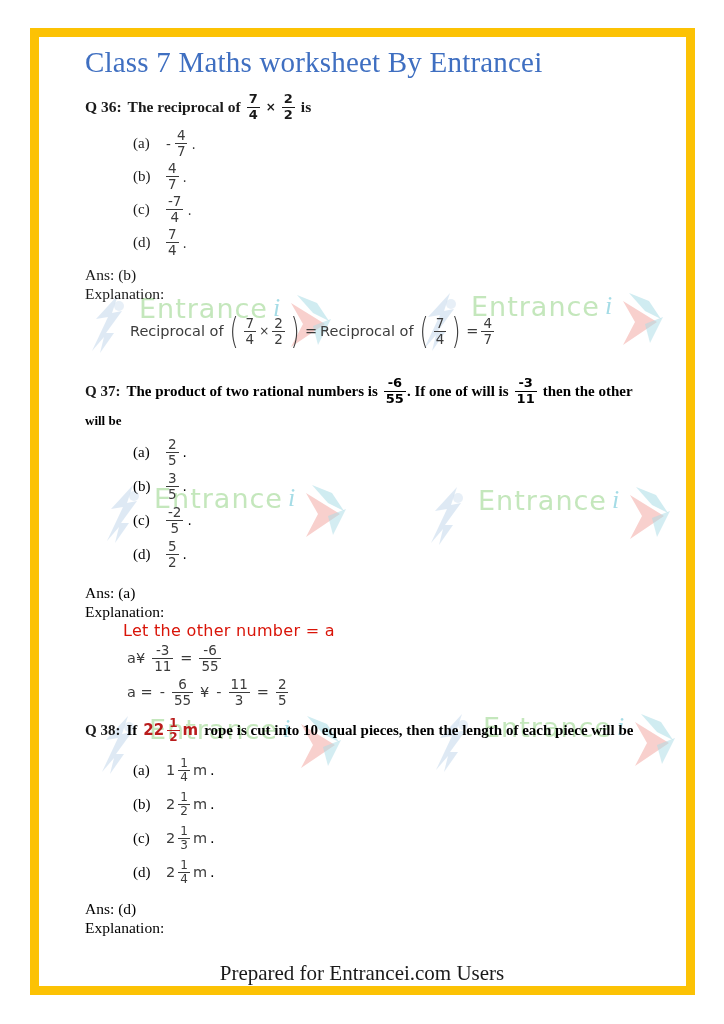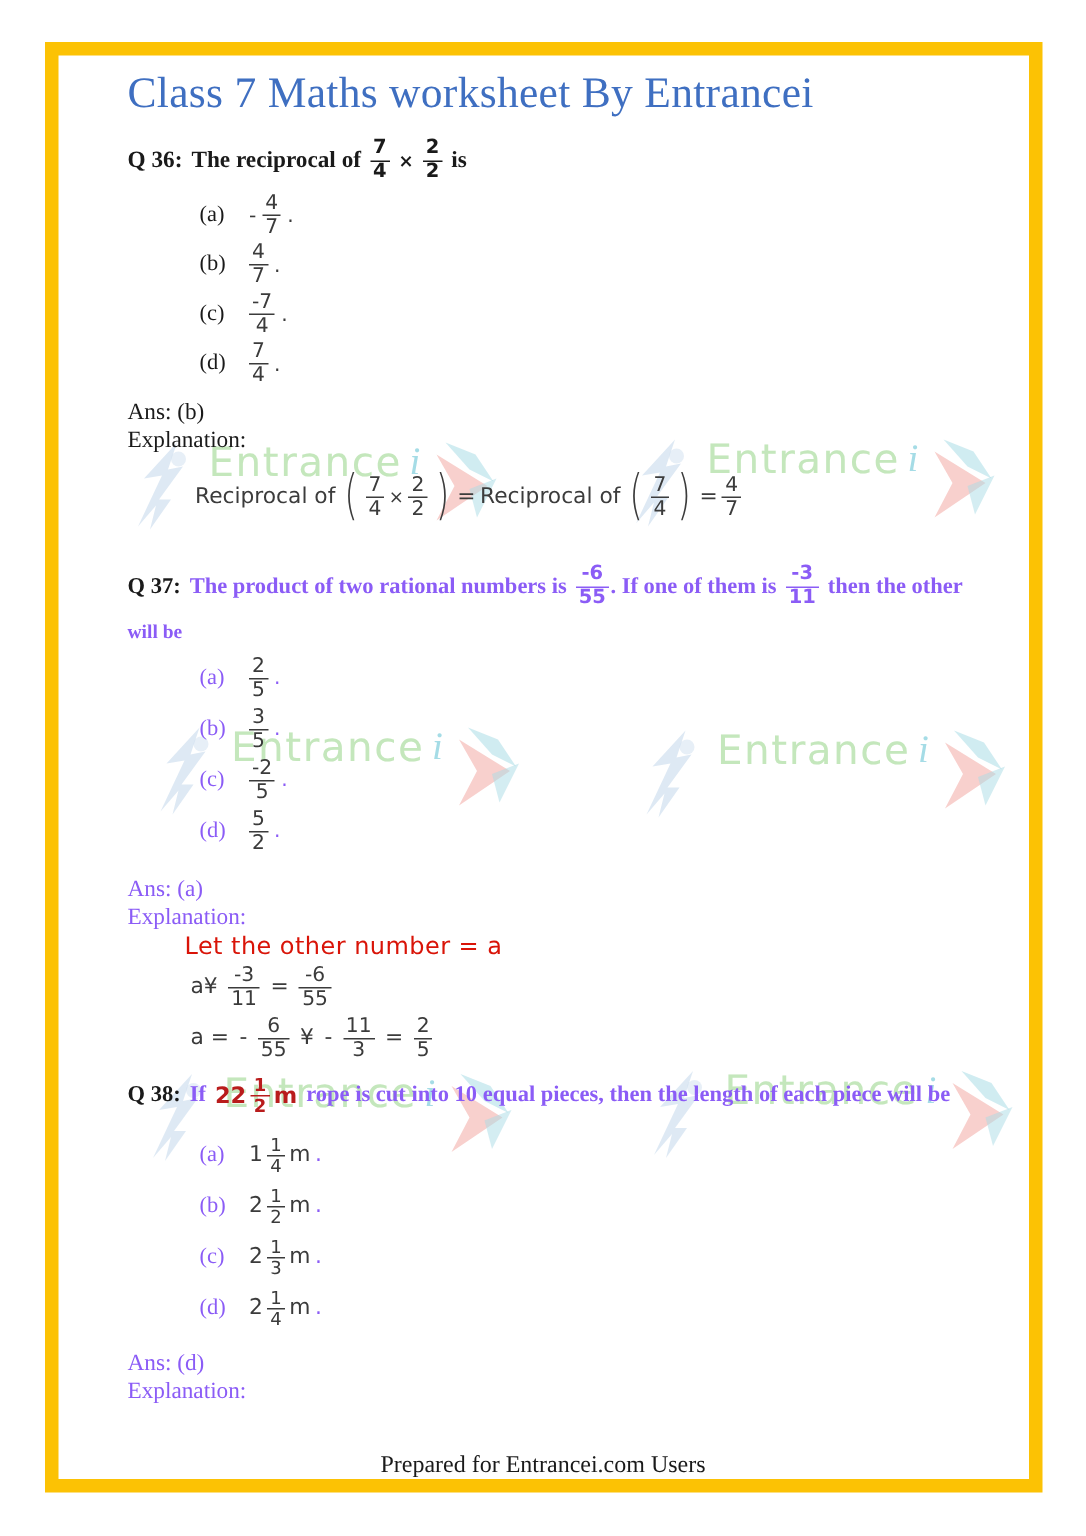--- a/index.html
+++ b/index.html
@@ -31,7 +31,7 @@
   .q37line2 { height:20px; font-weight:bold; font-size:13px; }
   .q38line { margin-top:0; height:42px; }
   .qfrac { font-size:13px; }
-  .red { color:#8b5cf6; }
+  .red { color:#000000; }
   .black { color:#1a1a1a; }
   .tight { margin-left:-5px; }
 

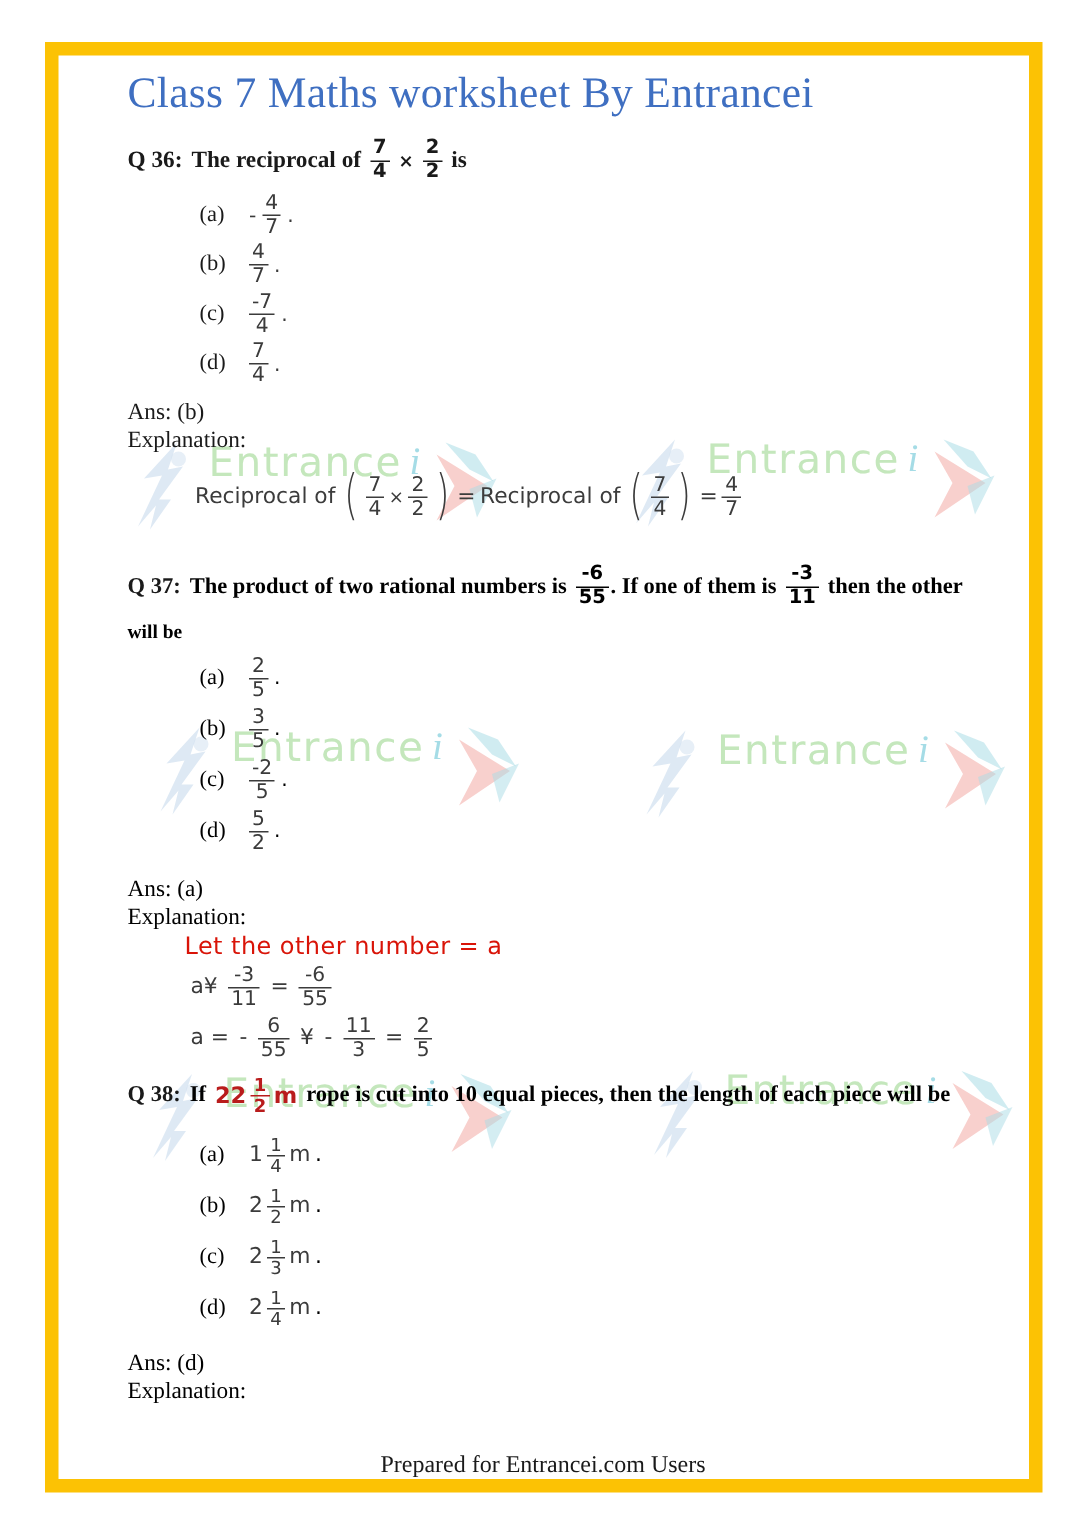--- a/index.html
+++ b/index.html
@@ -255,7 +255,7 @@
         <span class="num">-6</span>
         <span class="den">55</span>
       </span>
-      <span class="red tight">. If one of them is</span>
+      <span class="red tight">. If one of will is</span>
       <span class="frac fb qfrac red">
         <span class="num">-3</span>
         <span class="den">11</span>

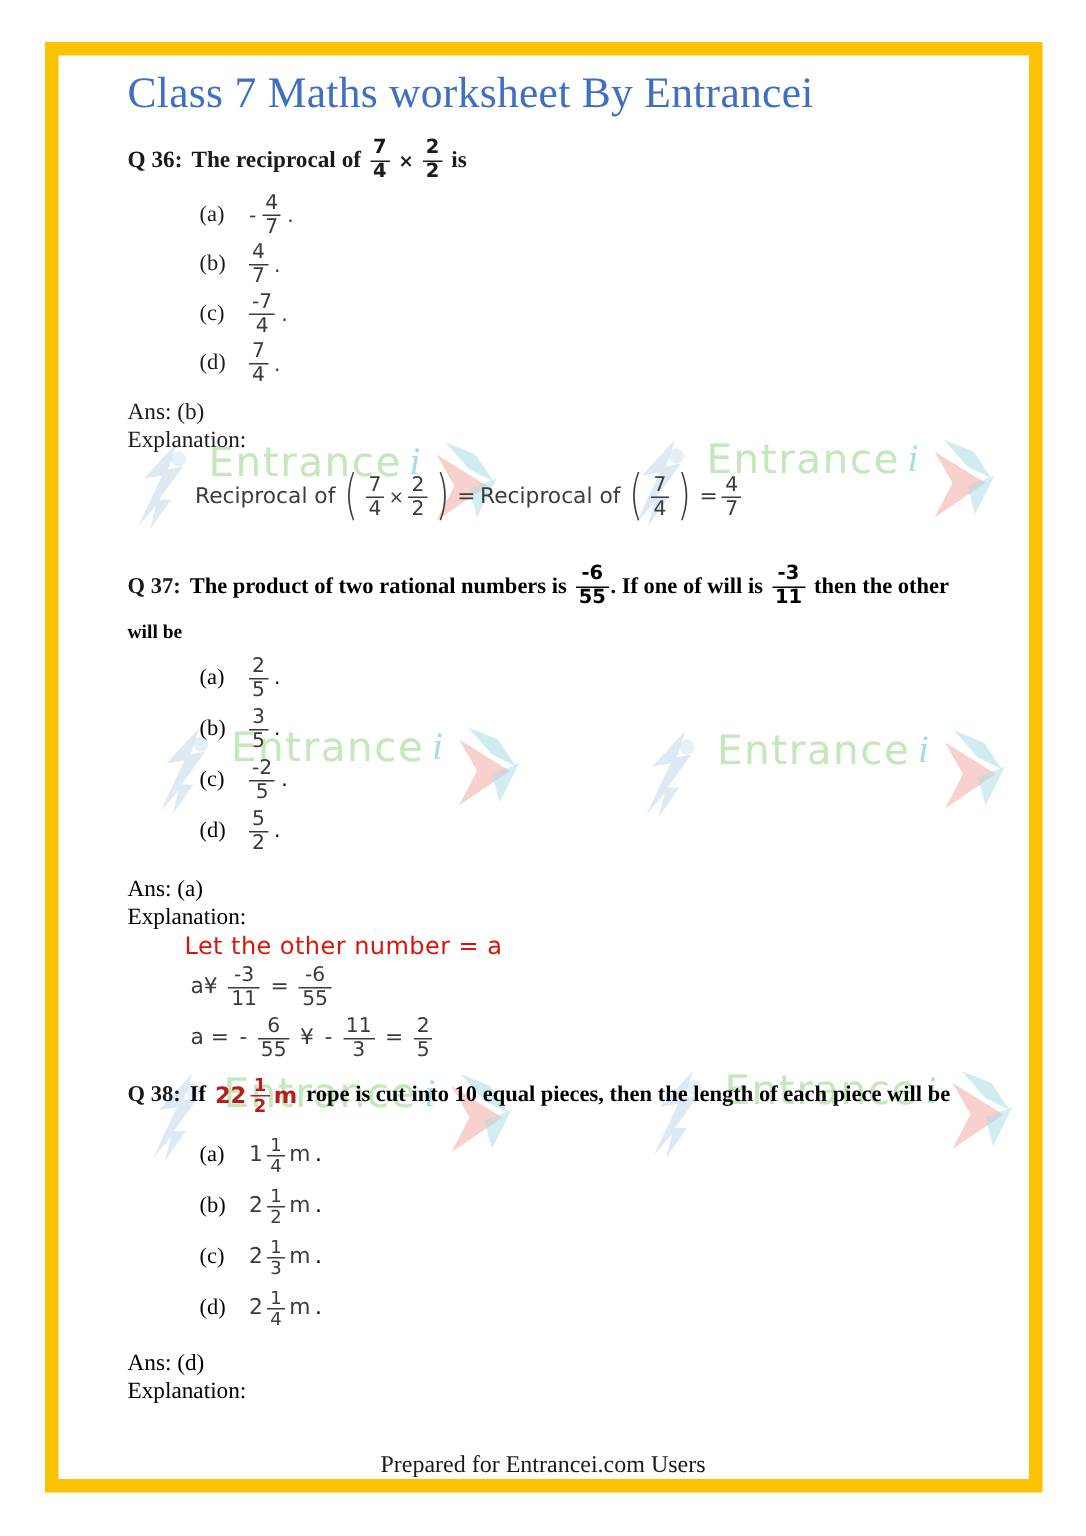--- a/index.html
+++ b/index.html
@@ -67,7 +67,7 @@
   .mixed-opt { color:#3b3b3b; font-size:14.5px; }
 
   .footer { position:absolute; left:0; right:0; bottom:38px; text-align:center;
-            font-size:16px; color:#1a1a1a; z-index:1; }
+            font-size:21px; color:#1a1a1a; z-index:1; }
 </style>
 </head>
 <body>

